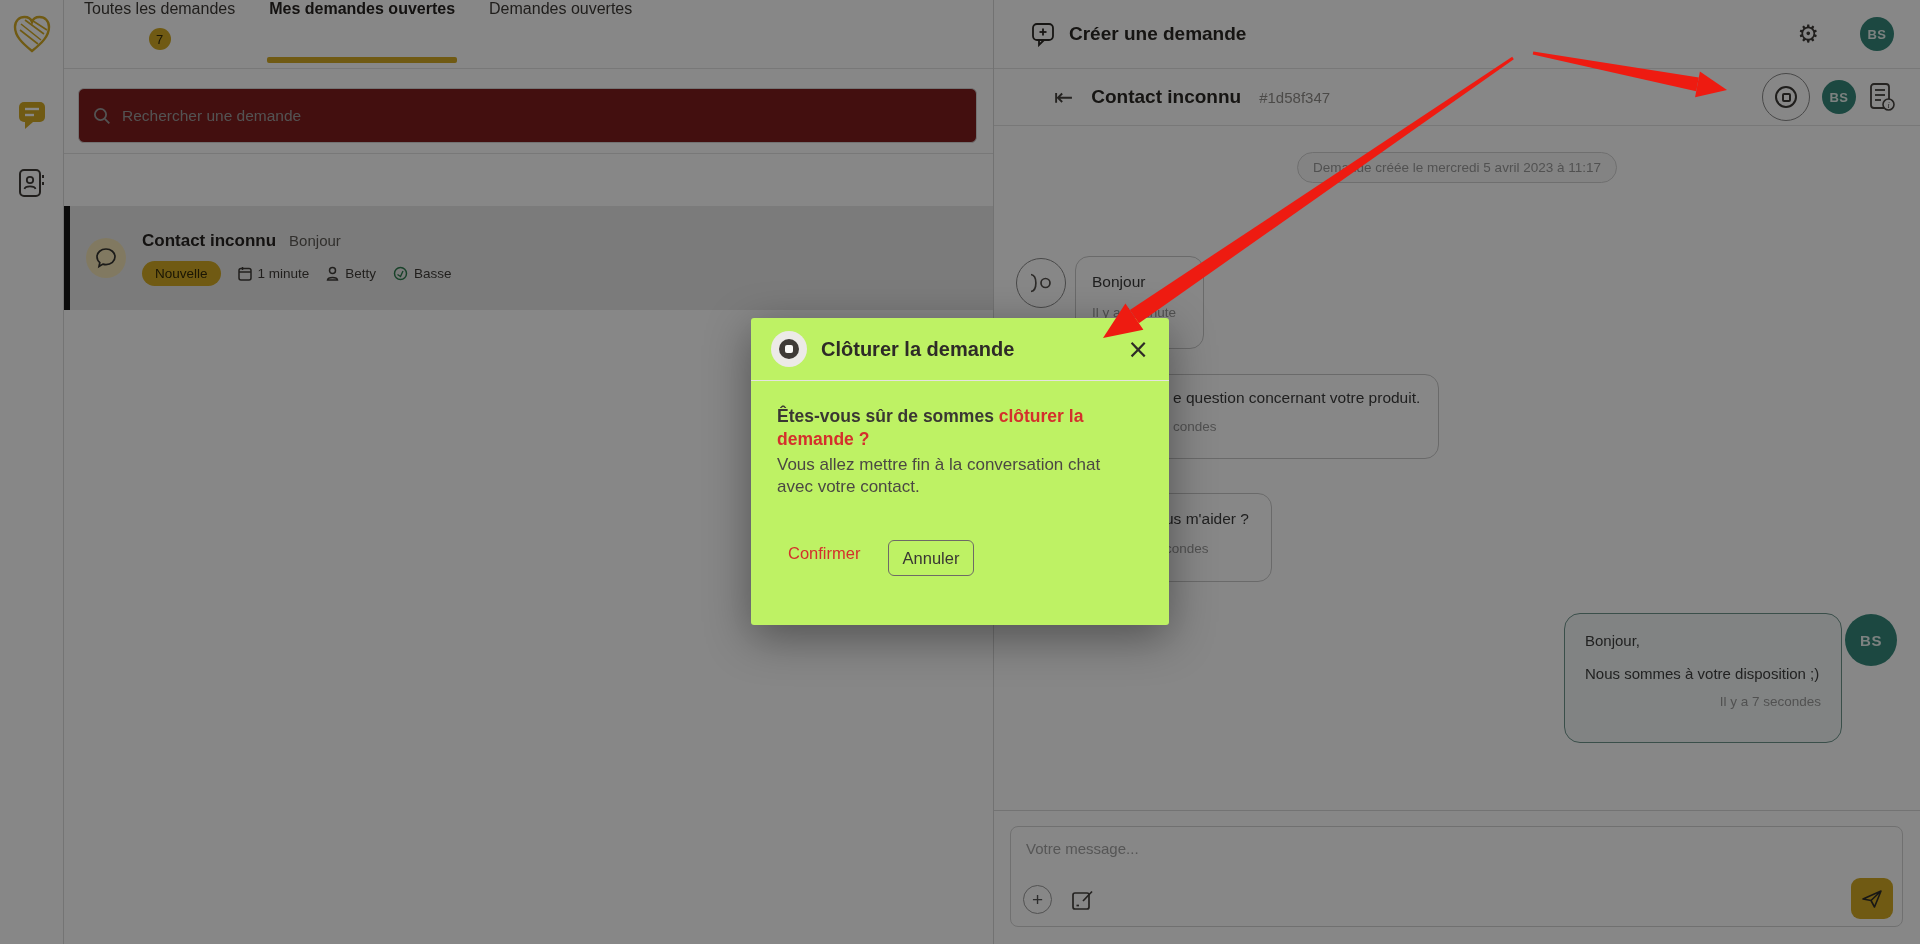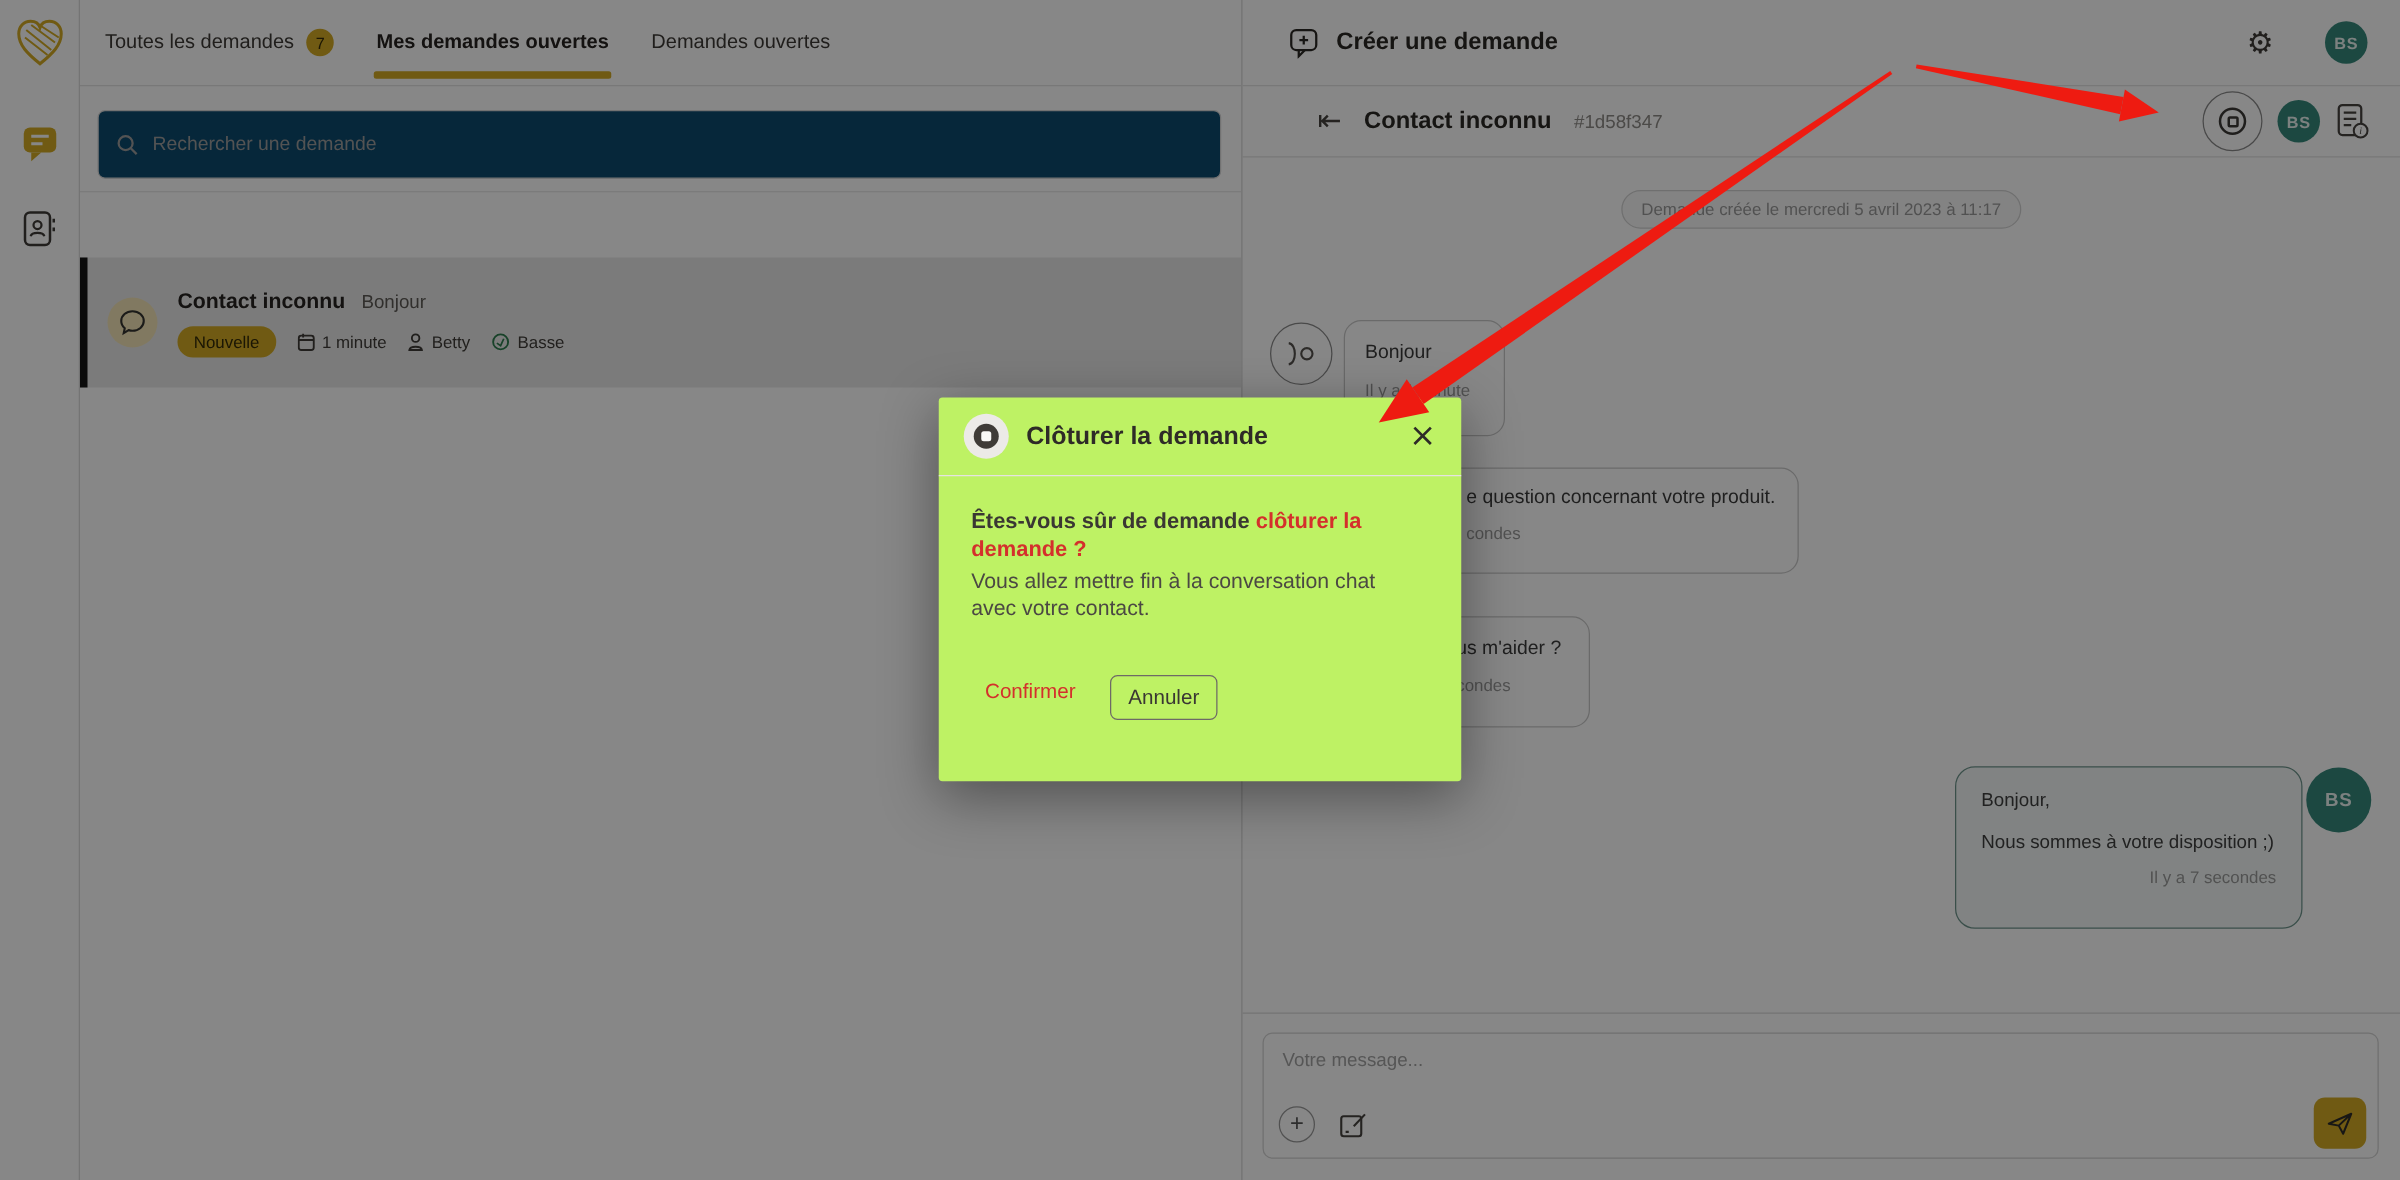--- a/index.html
+++ b/index.html
@@ -17,7 +17,7 @@
   
   .left-panel { position:absolute; left:64px; top:0; width:929px; height:944px; background:#fff; }
   .tabs { position:relative; height:69px; border-bottom:1px solid #e2e2e2; display:flex; align-items:center; padding-left:20px; gap:34px; }
-  .tab { font-size:16px; color:#3d3a36; display:flex; align-items:center; gap:10px; cursor:pointer; position:relative; height:100%; }
+  .tab { font-size:16px; color:#3d3a36; display:flex; align-items:center; gap:10px; cursor:pointer; position:relative; height:100%;flex-direction:column; }
   .tab.active { font-weight:bold; color:#262320; }
   .tab.active::after { content:""; position:absolute; left:-2px; right:-2px; bottom:5px; height:6px; background:var(--gold); border-radius:2px; }
   .count-badge { width:22px; height:22px; border-radius:50%; background:var(--gold); color:#332a08; font-size:13px; display:flex; align-items:center; justify-content:center; }

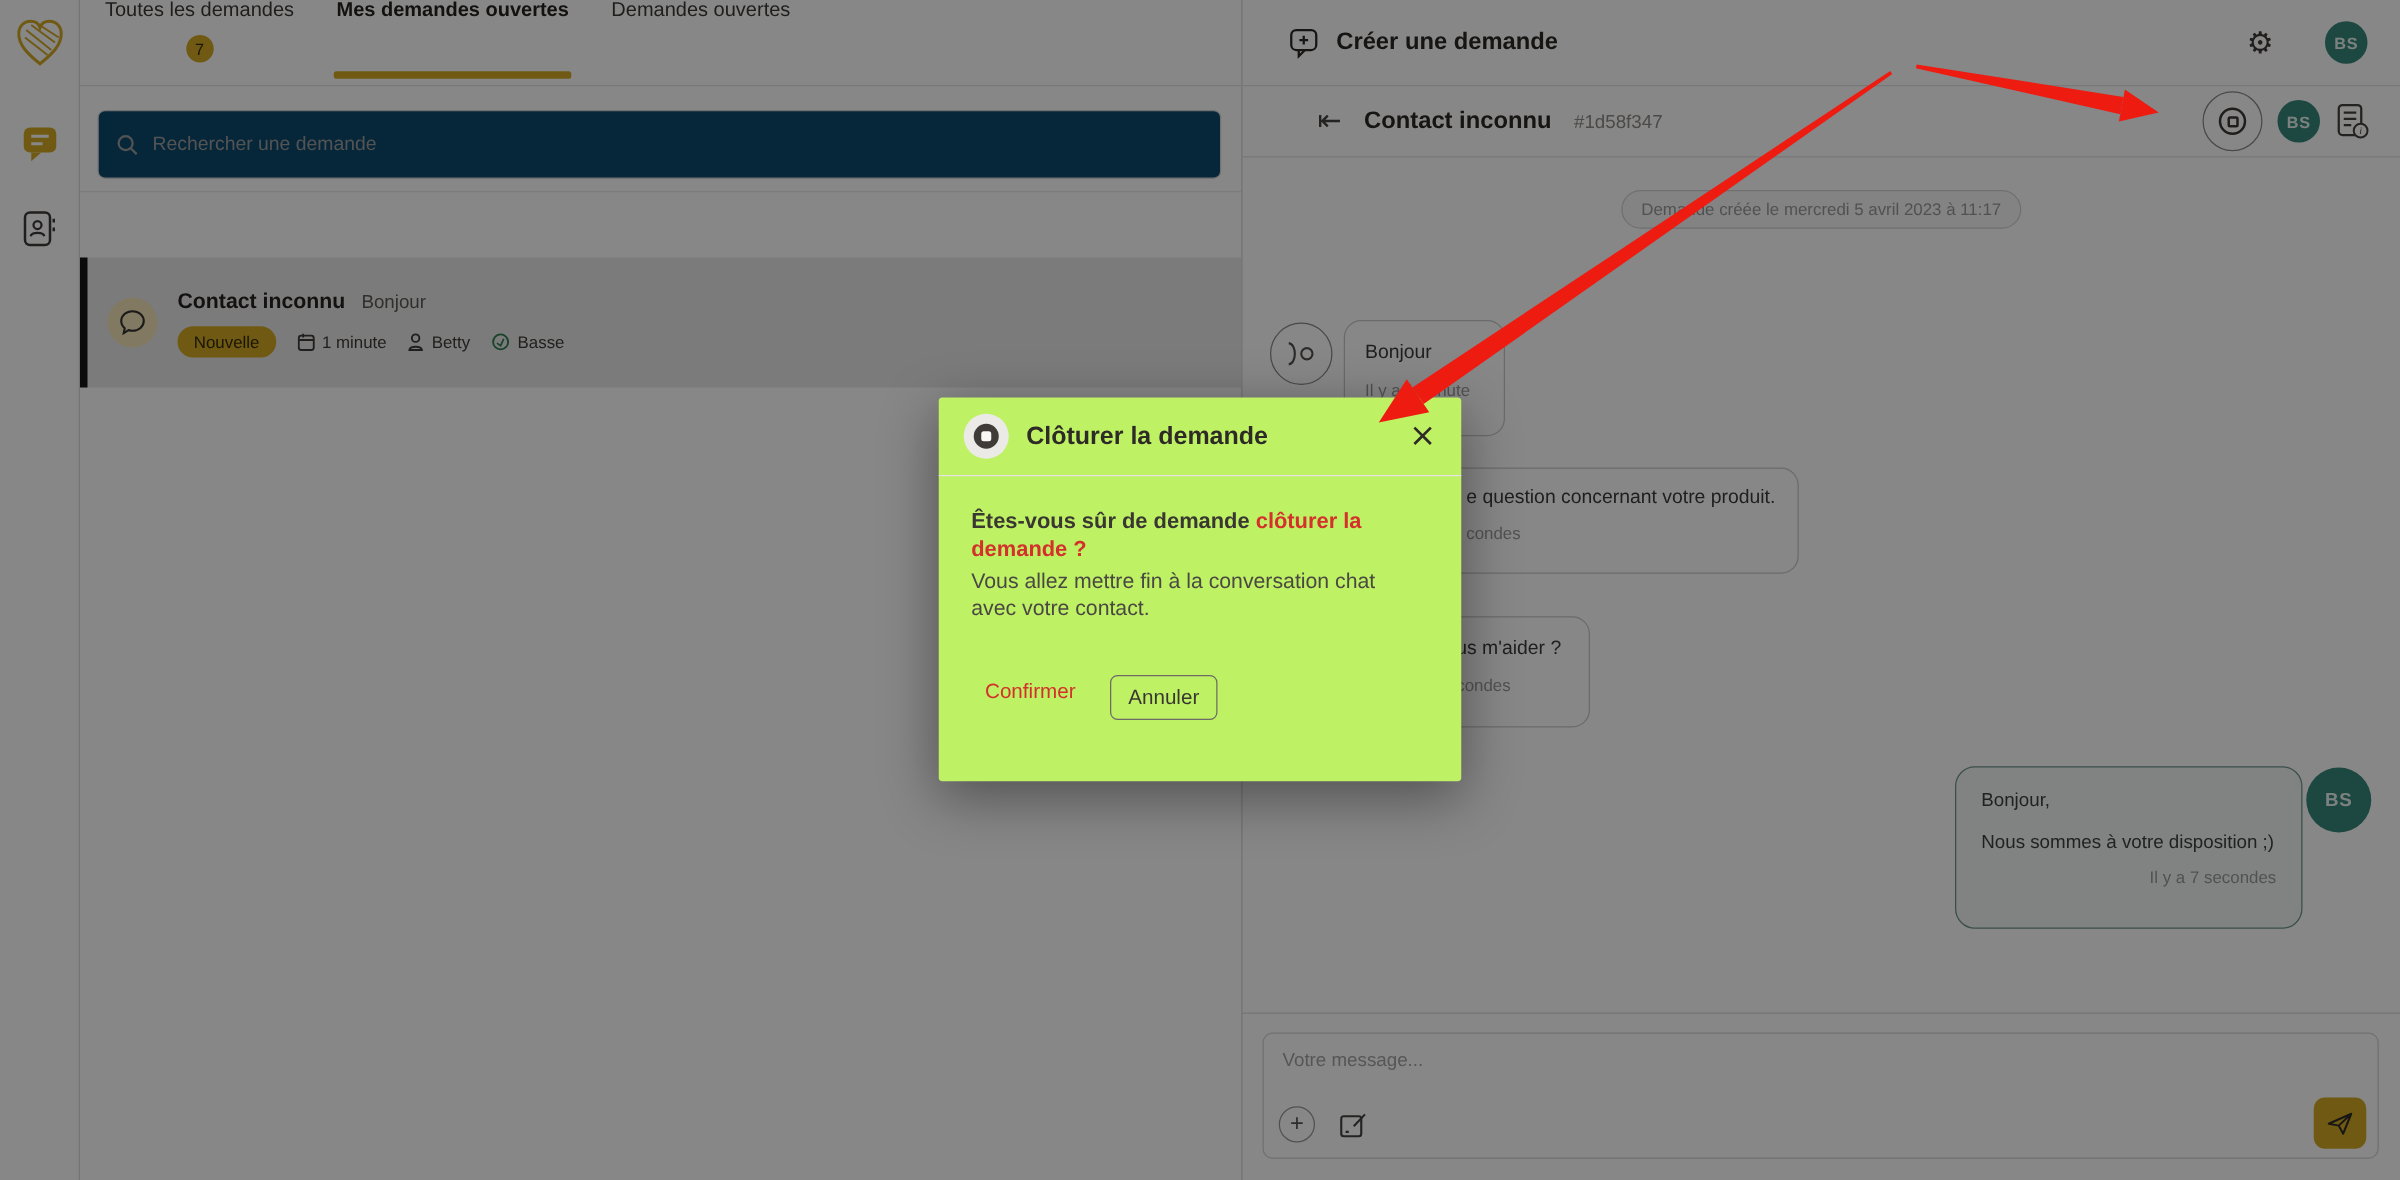--- a/index.html
+++ b/index.html
@@ -22,7 +22,7 @@
   .tab.active::after { content:""; position:absolute; left:-2px; right:-2px; bottom:5px; height:6px; background:var(--gold); border-radius:2px; }
   .count-badge { width:22px; height:22px; border-radius:50%; background:var(--gold); color:#332a08; font-size:13px; display:flex; align-items:center; justify-content:center; }
   .search-wrap { padding:19px 16px 10px 14px; border-bottom:1px solid #e2e2e2; }
-  .search-box { height:55px; border:1px solid #d8d8d8; border-radius:6px; display:flex; align-items:center; padding:0 14px; gap:11px; background:#0c4a6e; }
+  .search-box { height:55px; border:1px solid #d8d8d8; border-radius:6px; display:flex; align-items:center; padding:0 14px; gap:11px; background:#7f1d1d; }
   .search-ph { font-size:15.5px; color:#9e9e9e; }
   .list { position:relative; height:790px; background:#fff; }
   .req-row { position:absolute; top:52px; left:0; right:0; height:104px; background:#e9e9e9; border-left:6px solid #161616; display:flex; align-items:center; }

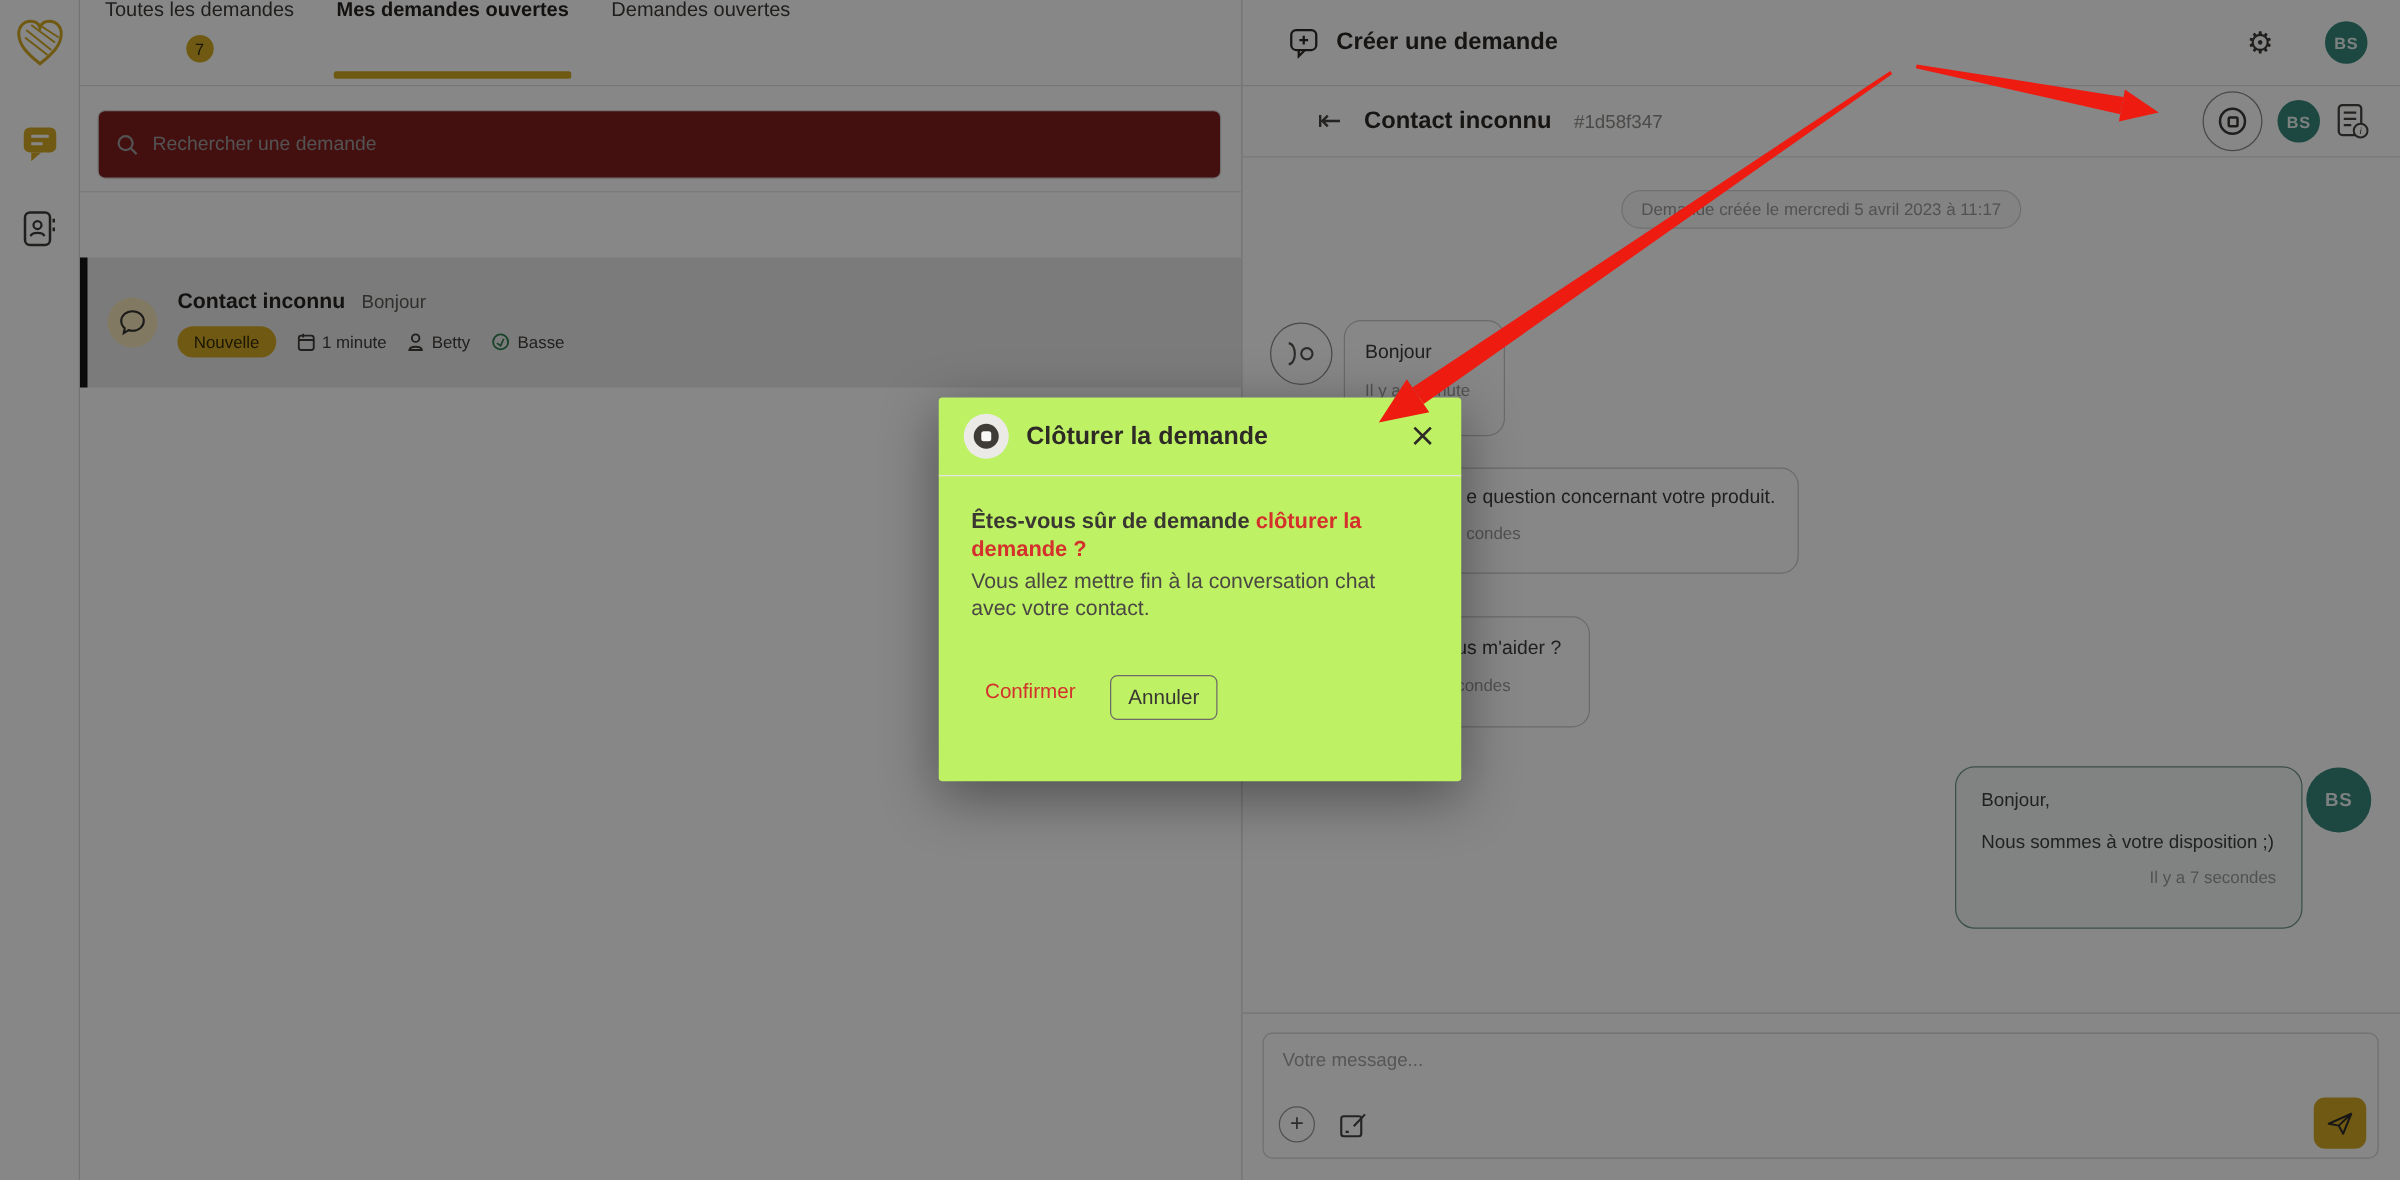--- a/index.html
+++ b/index.html
@@ -286,7 +286,7 @@
   </div>
   <div class="m-body">
     <div class="q">
-      <span>Êtes-vous sûr de demande </span><span class="red">clôturer la demande ?</span>
+      <span>Êtes-vous sûr de sommes </span><span class="red">clôturer la demande ?</span>
     </div>
     <div class="m-text">Vous allez mettre fin à la conversation chat avec votre contact.</div>
   </div>

